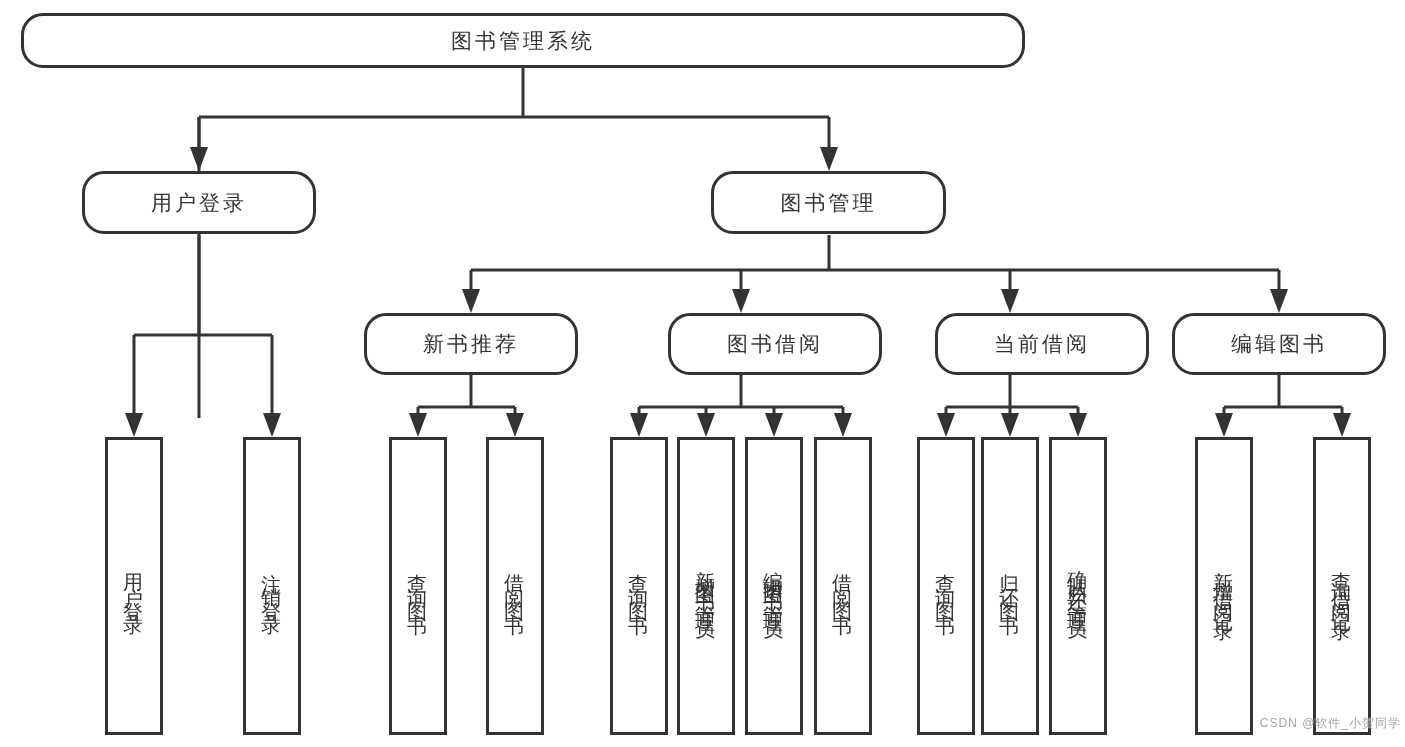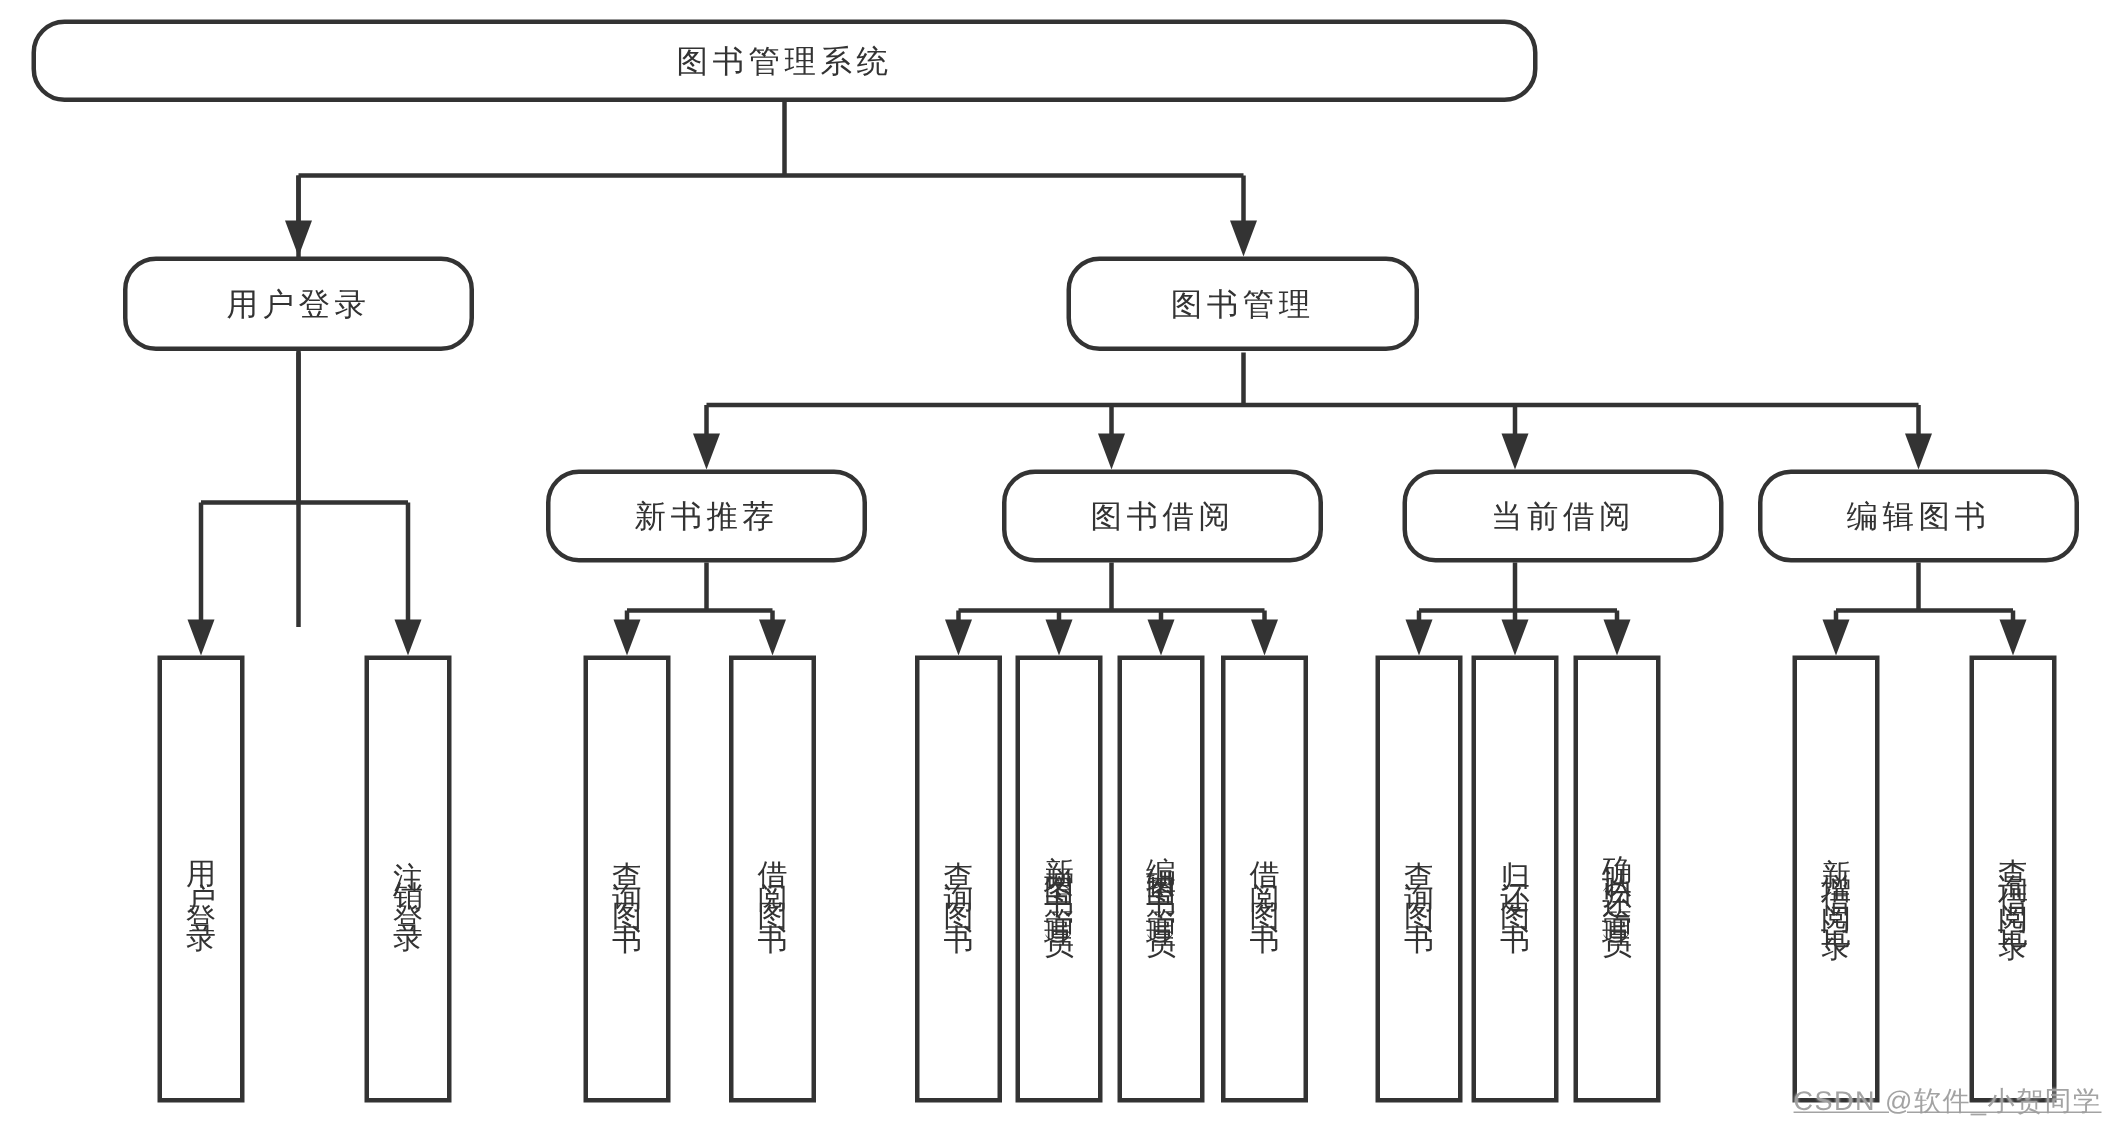--- a/index.html
+++ b/index.html
@@ -56,13 +56,12 @@
   #leaf-query-borrow-record { left:1313px; }
   #watermark {
     position:absolute;
-    right:4px; bottom:1px;
-    font-size:18px;
+    right:4px; bottom:15px;
+    font-size:12px;
     letter-spacing:1px;
     color:rgba(158,158,158,0.95);
     z-index:5;
     text-shadow:0 0 2px #ffffff;
-    text-decoration:underline;
   }
 </style>
 </head>

